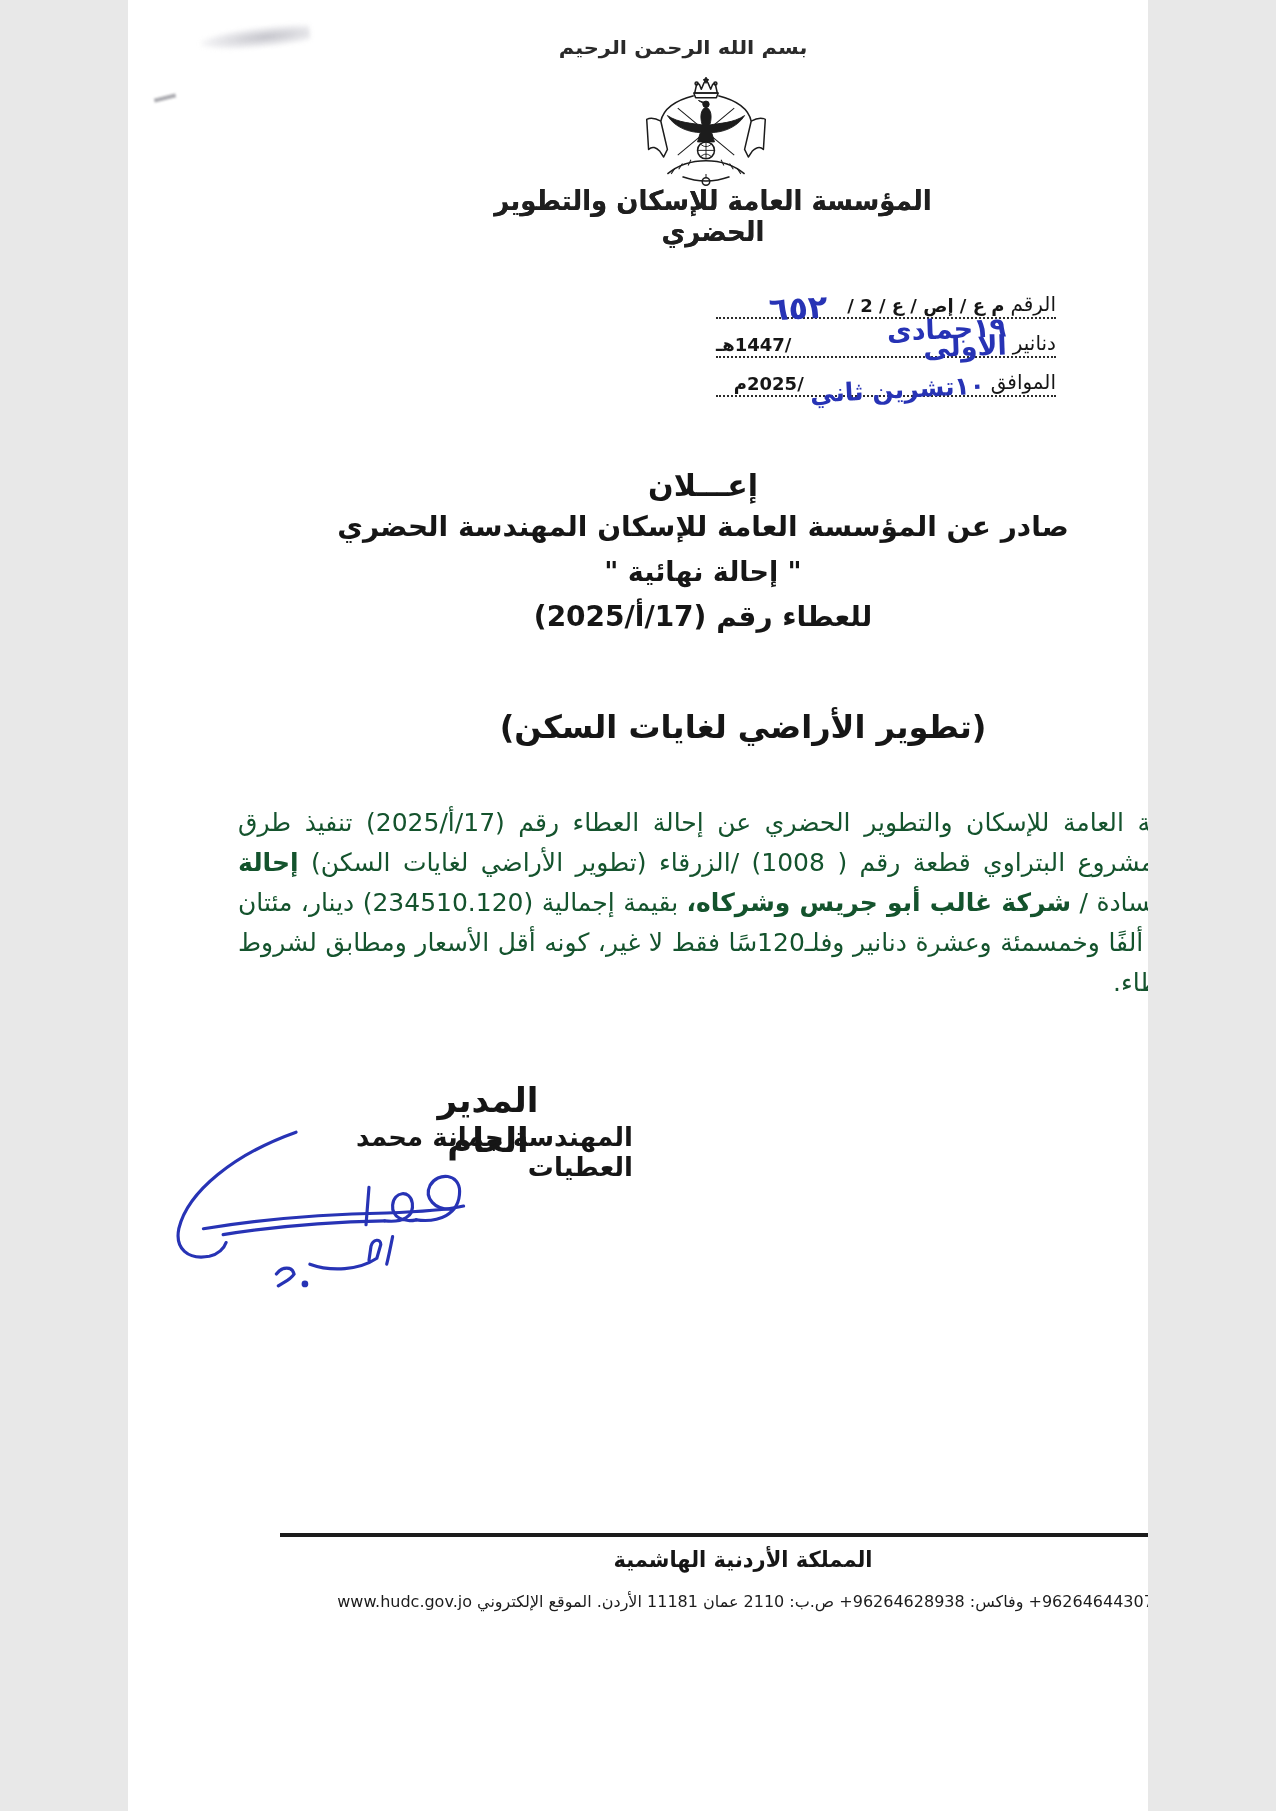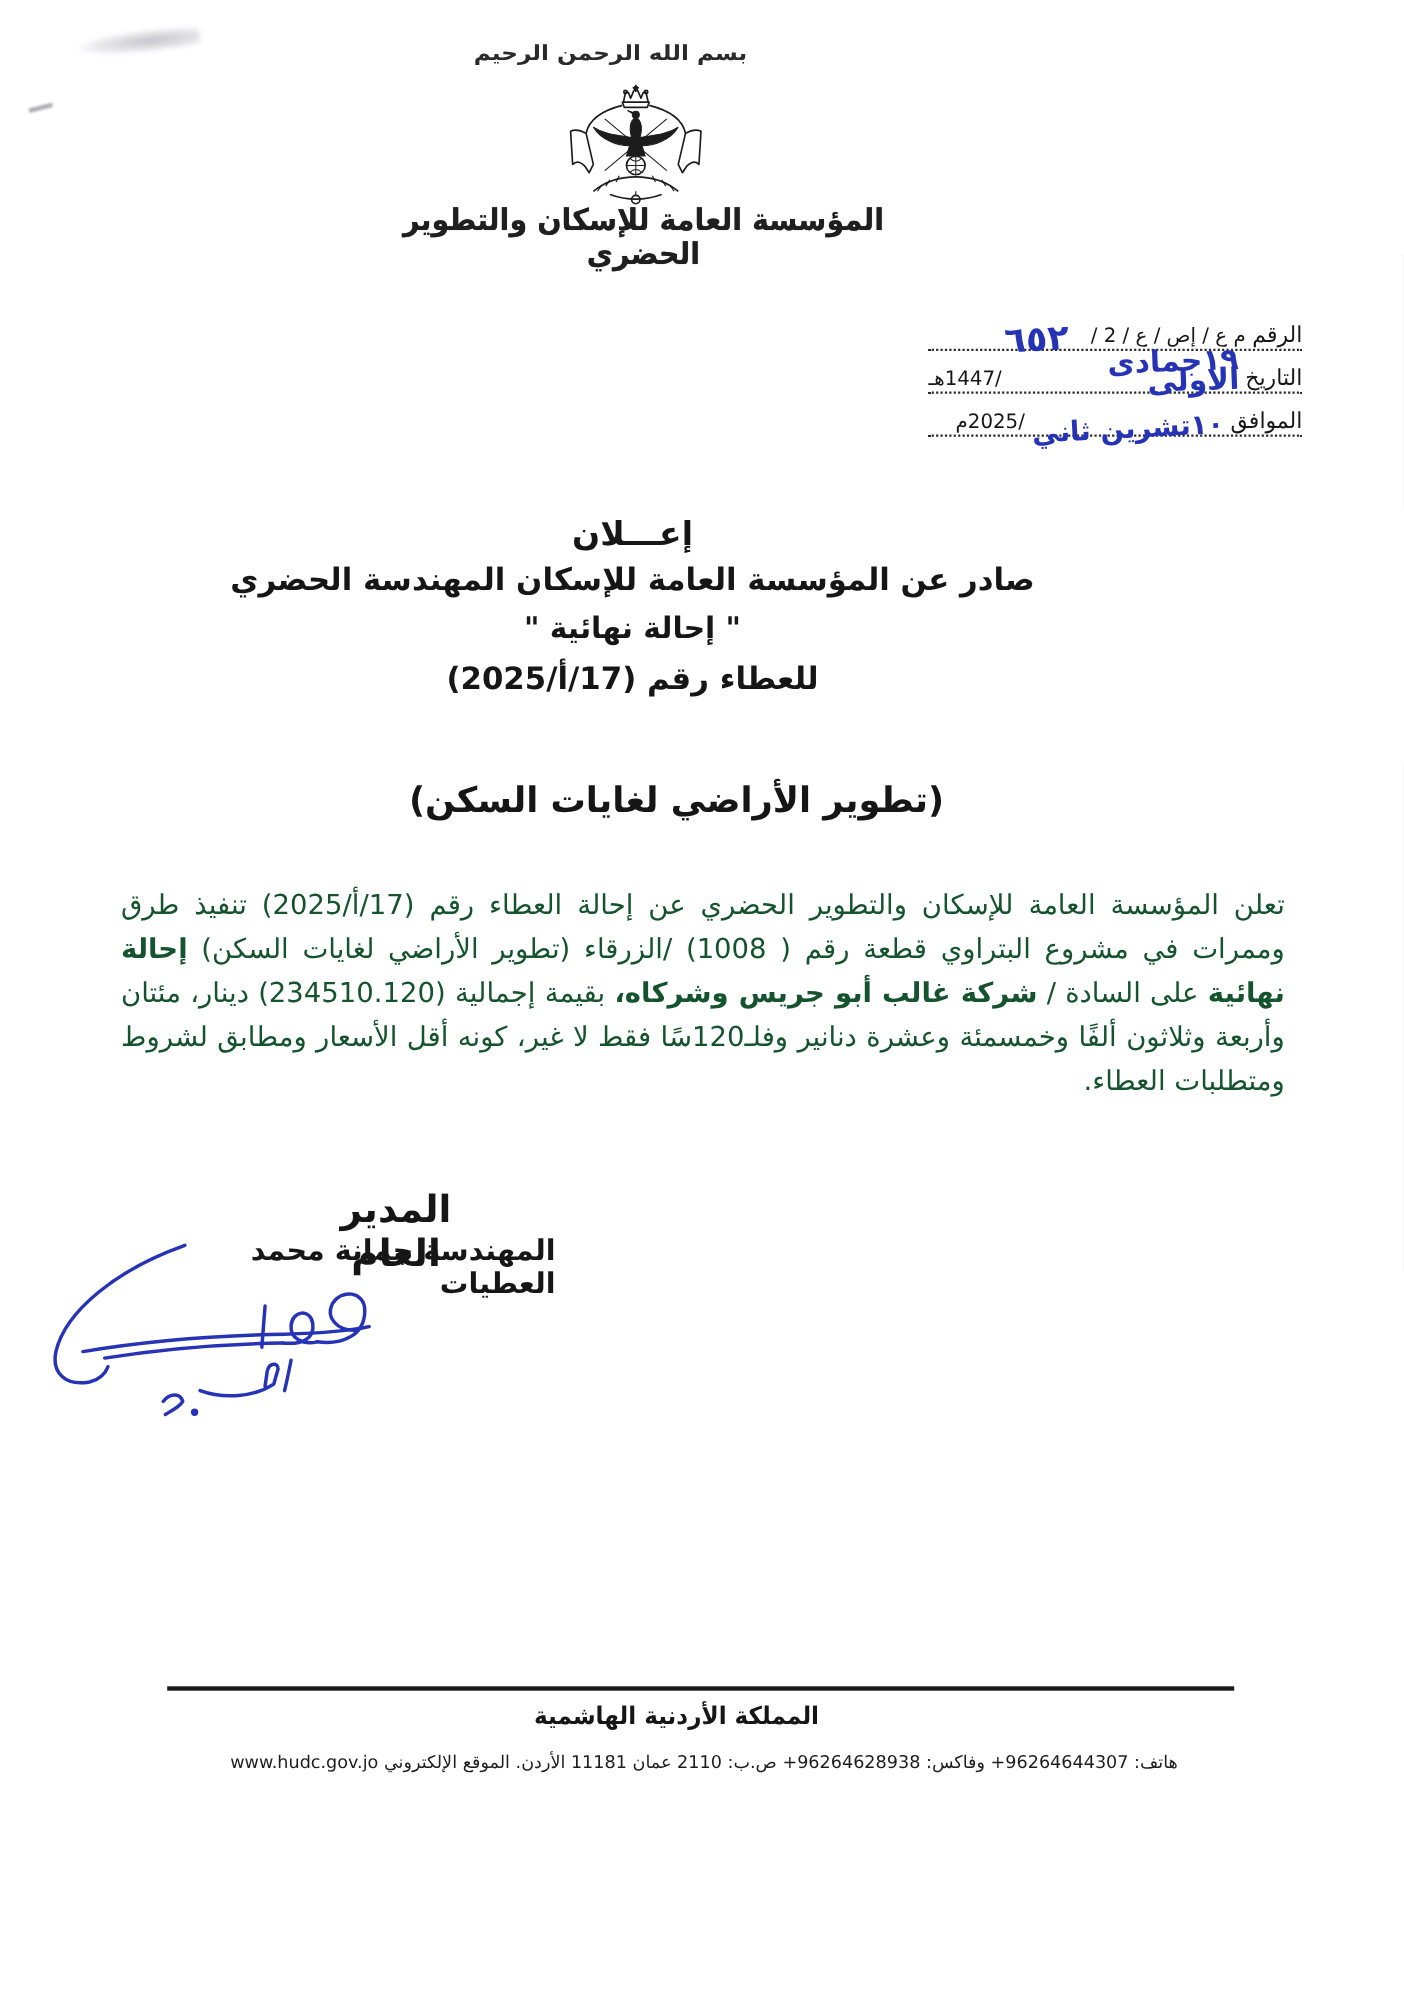--- a/index.html
+++ b/index.html
@@ -5,7 +5,7 @@
   html,body{margin:0;padding:0;background:#e8e8e8;}
   .page{
     position:relative;
-    width:1276px;height:1811px;
+    width:1020px;height:1811px;
     margin:0 auto;
     background:#ffffff;
     overflow:hidden;

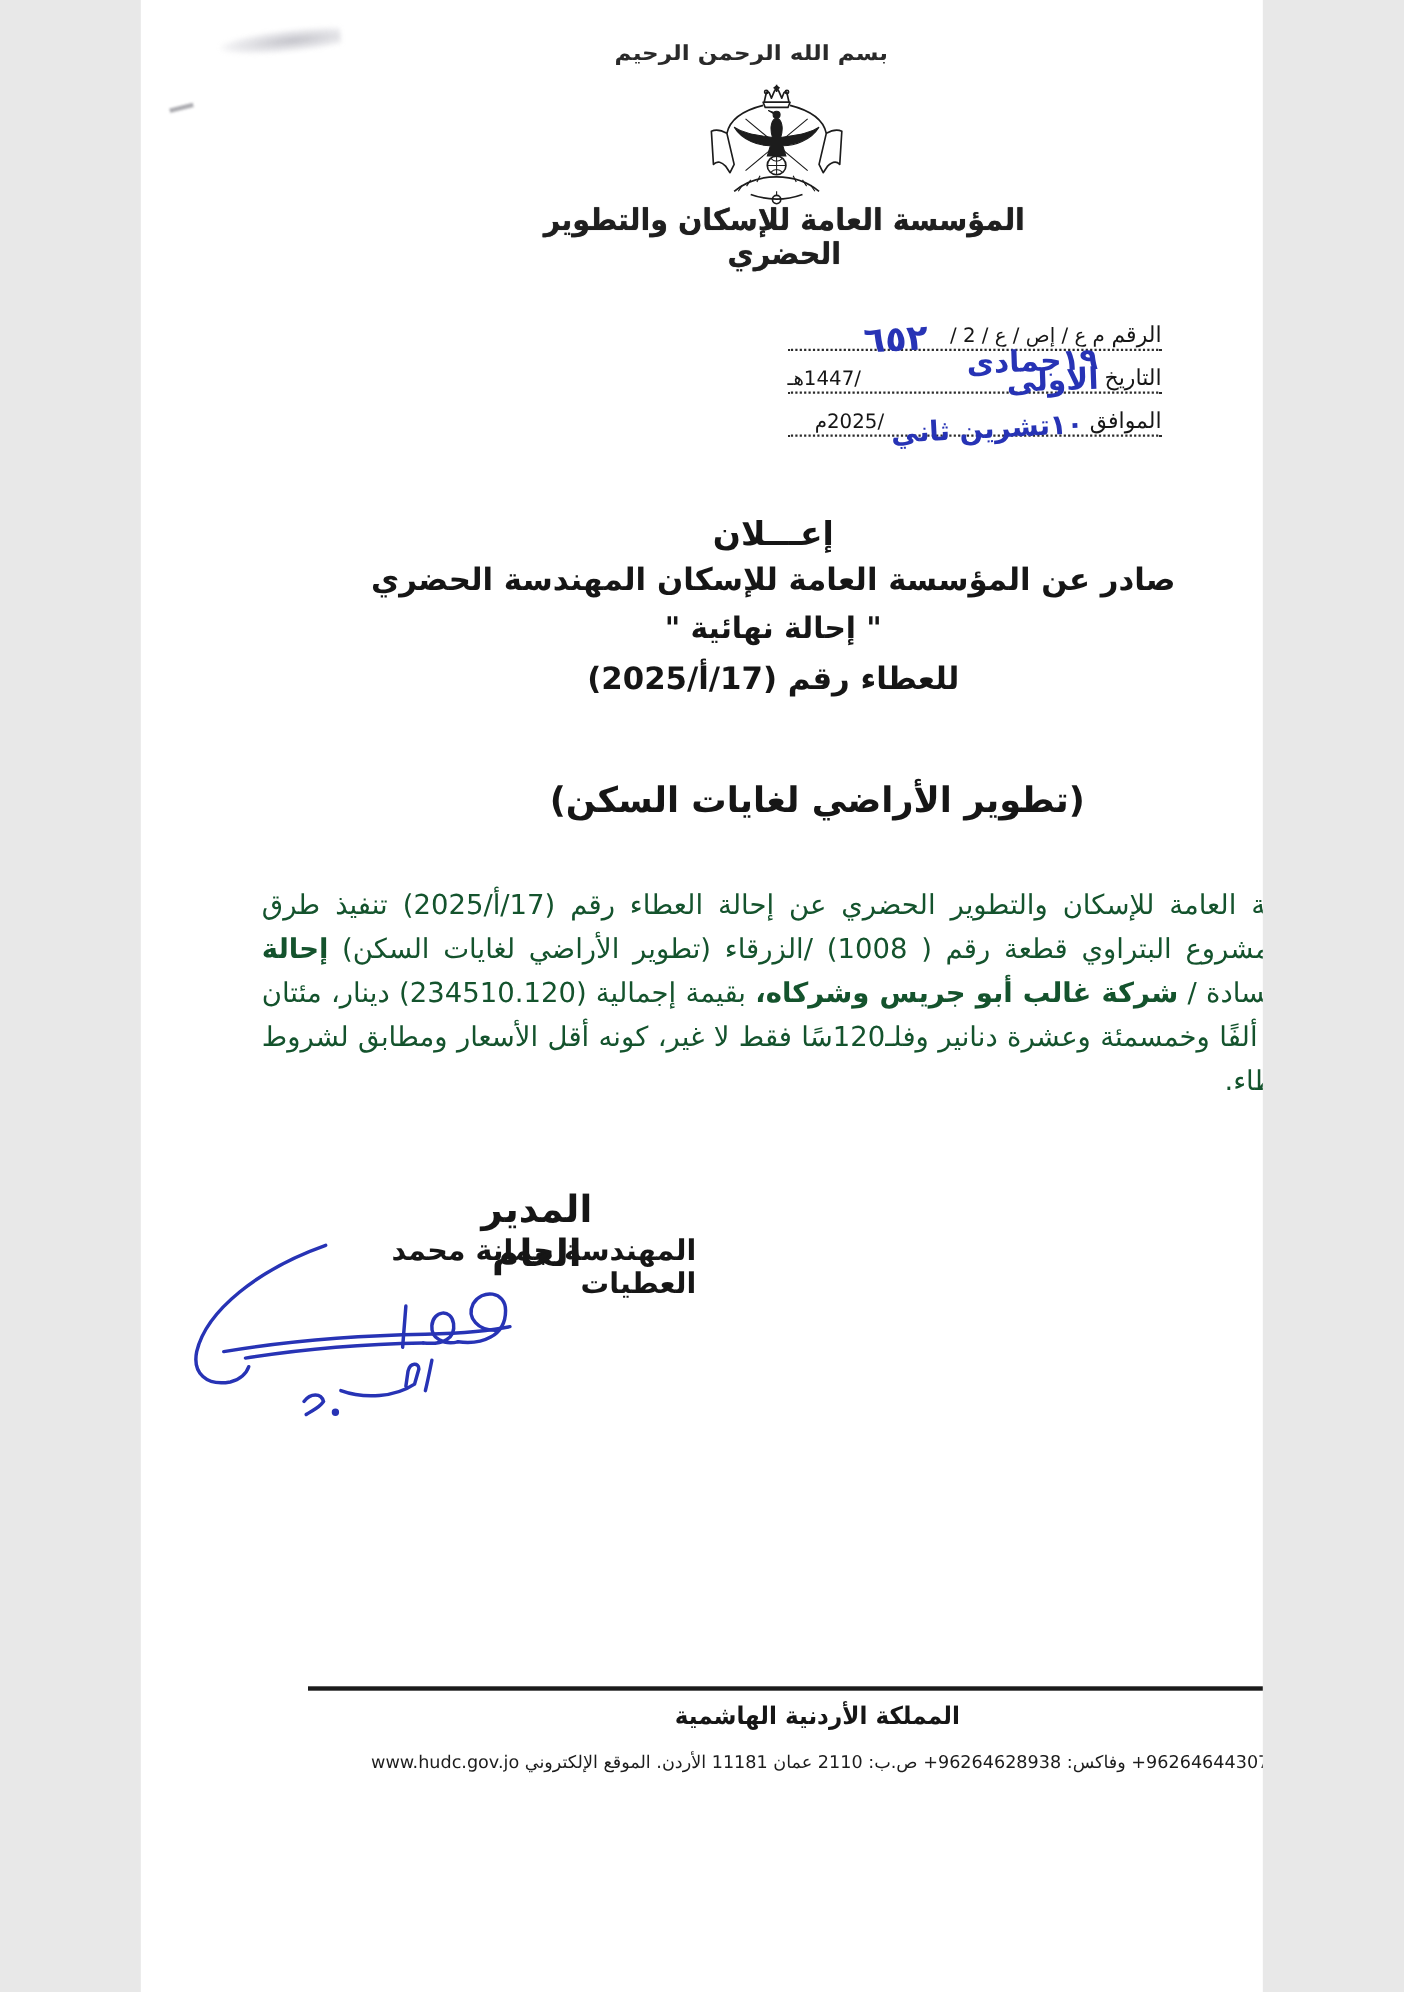--- a/index.html
+++ b/index.html
@@ -31,7 +31,7 @@
   .ref-line{position:relative;height:36px;border-bottom:2px dotted #2b2b2b;
     display:flex;align-items:flex-end;gap:6px;padding-bottom:1px;}
   .ref-label{font-size:20px;}
-  .ref-print{font-weight:normal;letter-spacing:1px;}
+  .ref-print{font-weight:bold;letter-spacing:1px;}
   .hand{color:#2733b5;font-weight:bold;position:relative;}
   .hand-num{font-size:32px;line-height:20px;top:2px;transform:rotate(-3deg);letter-spacing:4px;margin-right:14px;}
   .hand-date{font-size:27px;line-height:18px;top:3px;transform:rotate(-2deg);}

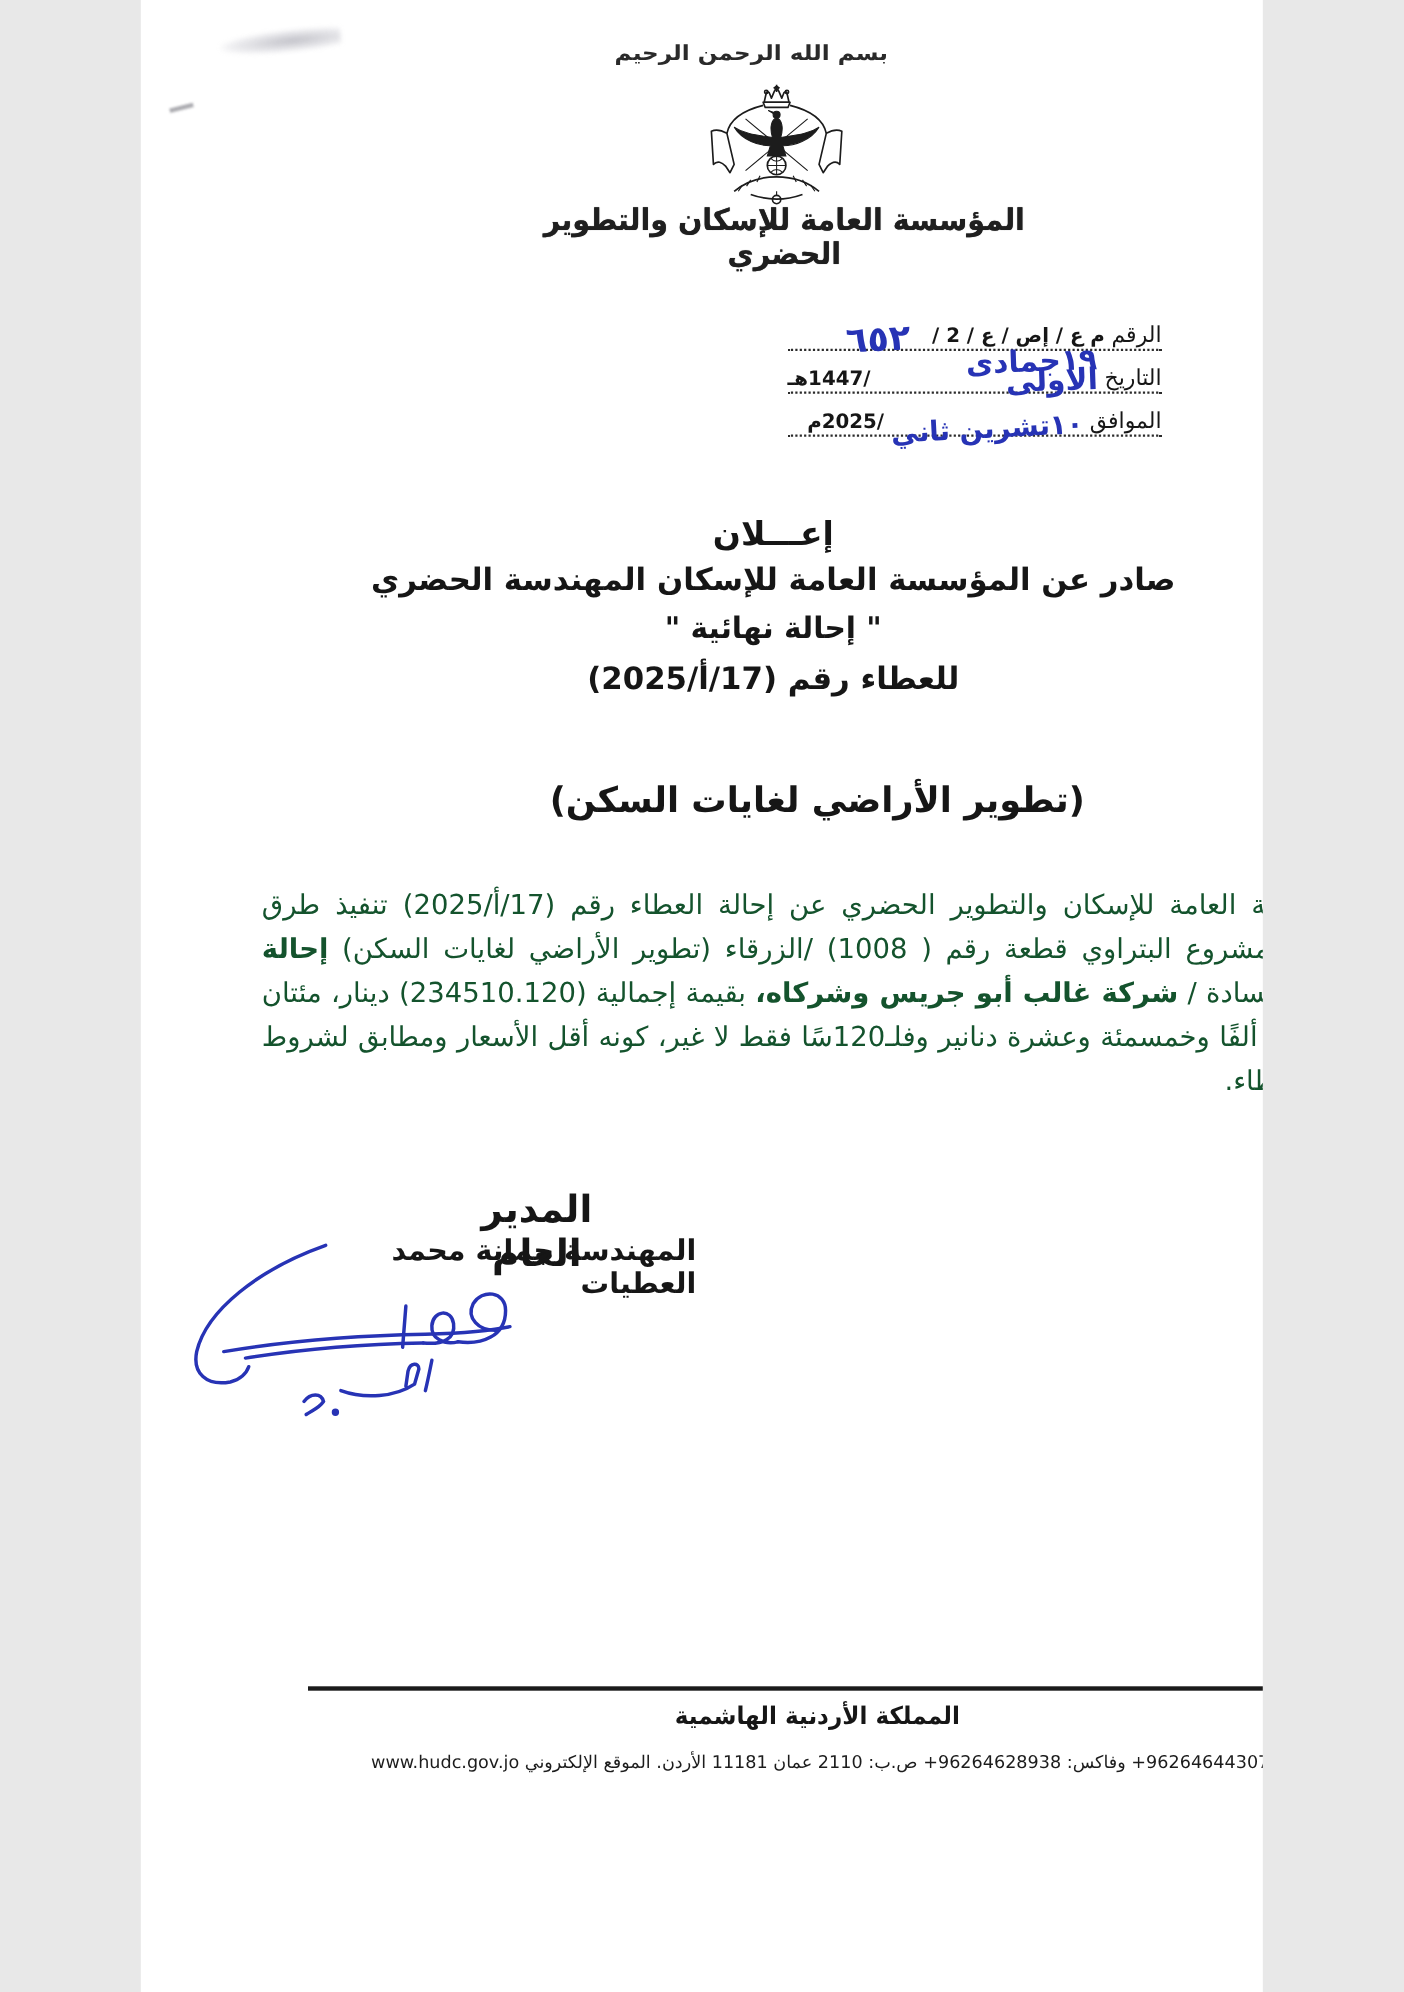--- a/index.html
+++ b/index.html
@@ -111,7 +111,7 @@
       <span class="hand hand-num">٦٥٢</span>
     </div>
     <div class="ref-line">
-      <span class="ref-label">التاريخ</span>
+      <span class="ref-label">دنانير</span>
       <span class="hand hand-date">١٩جمادى الاولى</span>
       <span class="ref-print">/1447هـ</span>
     </div>

